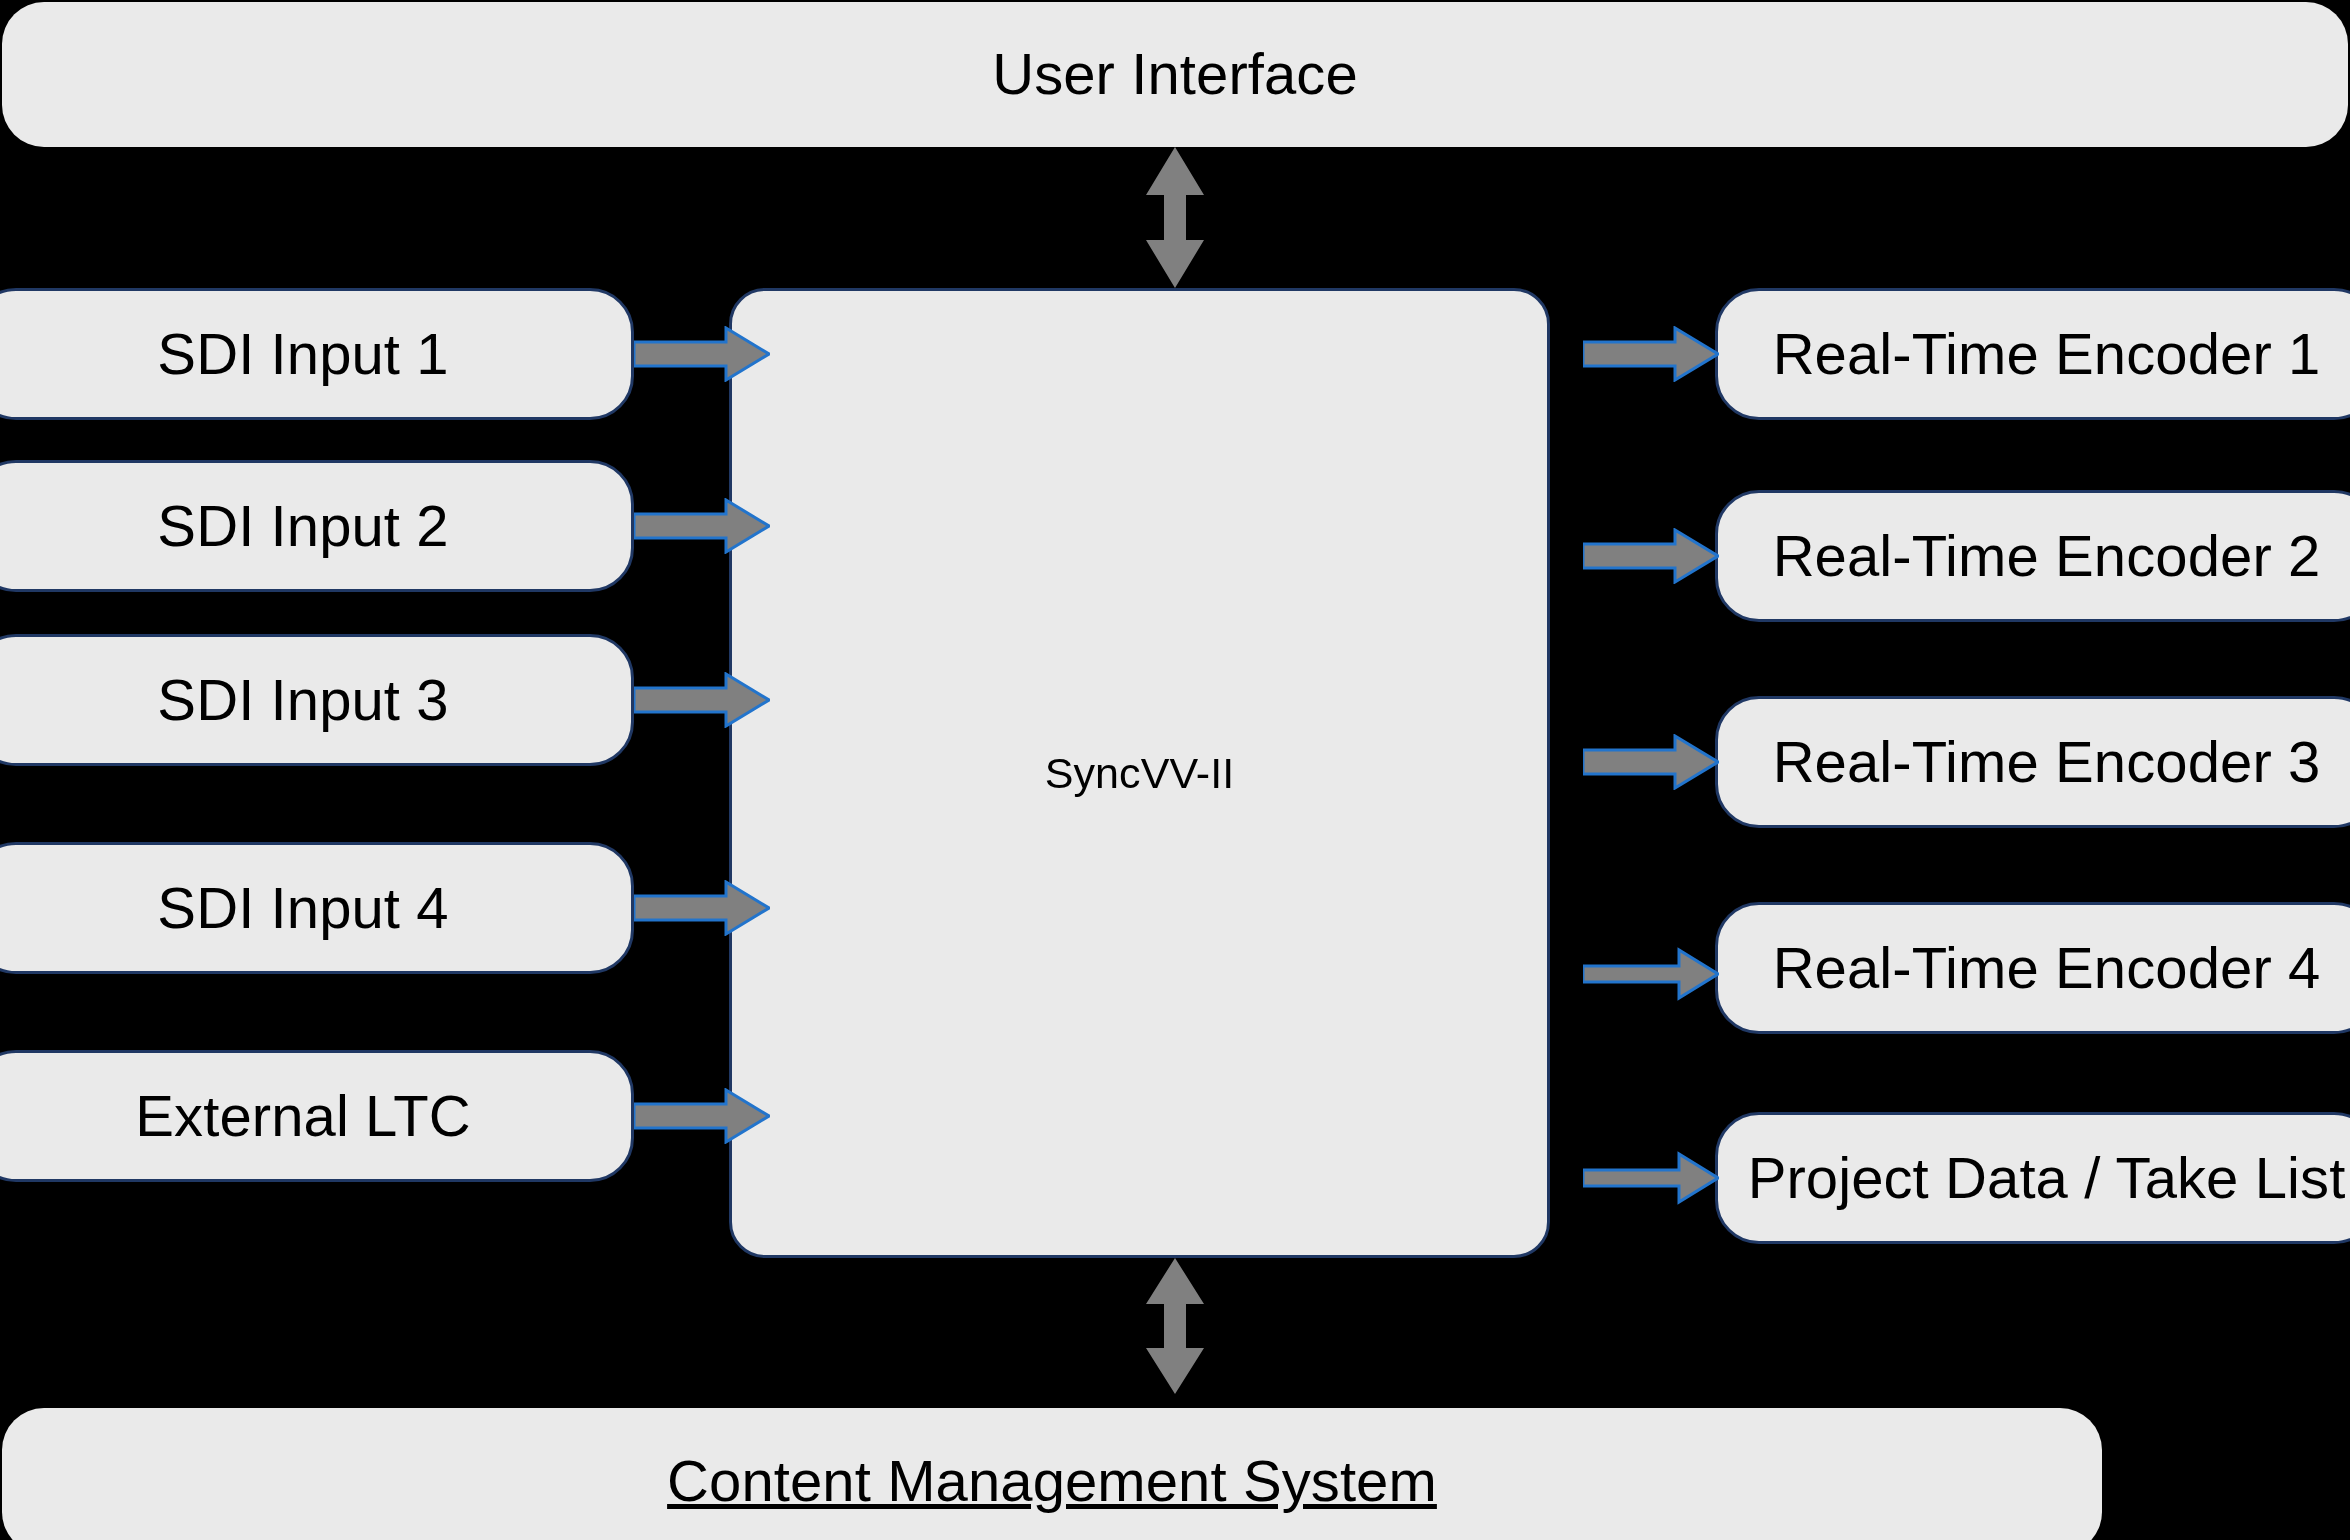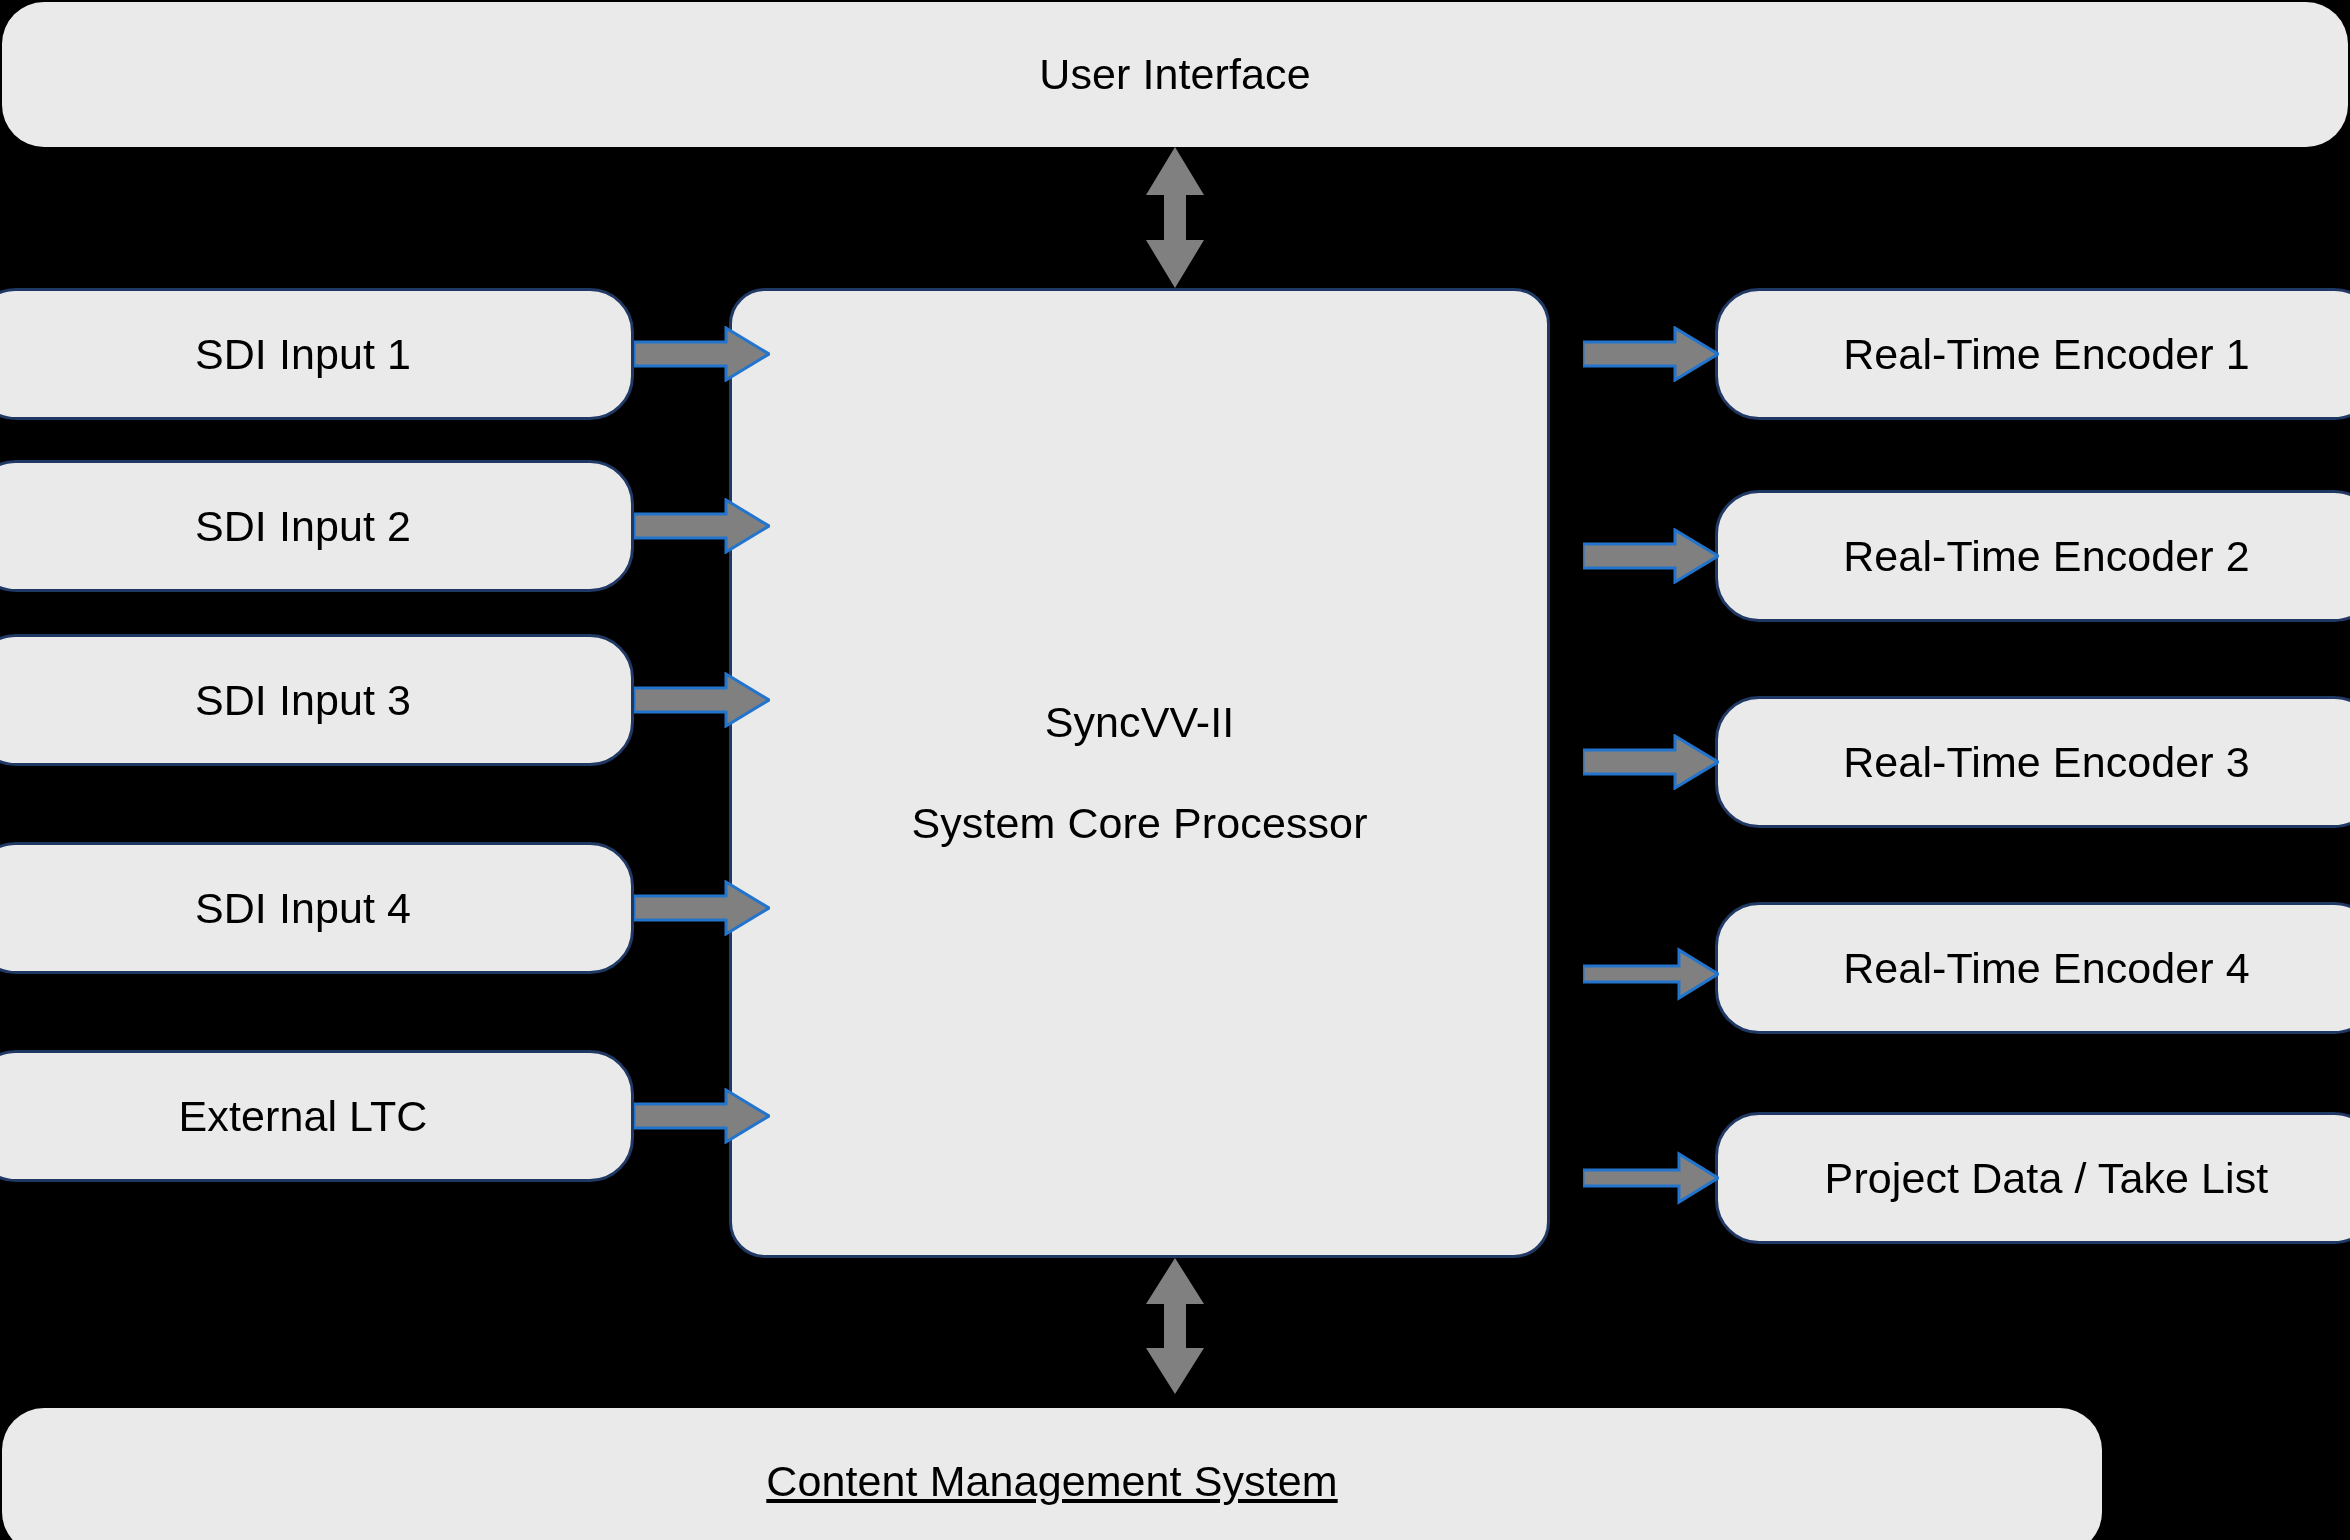--- a/index.html
+++ b/index.html
@@ -32,7 +32,7 @@
     justify-content: center;
     text-align: center;
     color: #000000;
-    font-size: 43px;
+    font-size: 58px;
     line-height: 1.18;
     letter-spacing: 0.1px;
     white-space: pre-line;

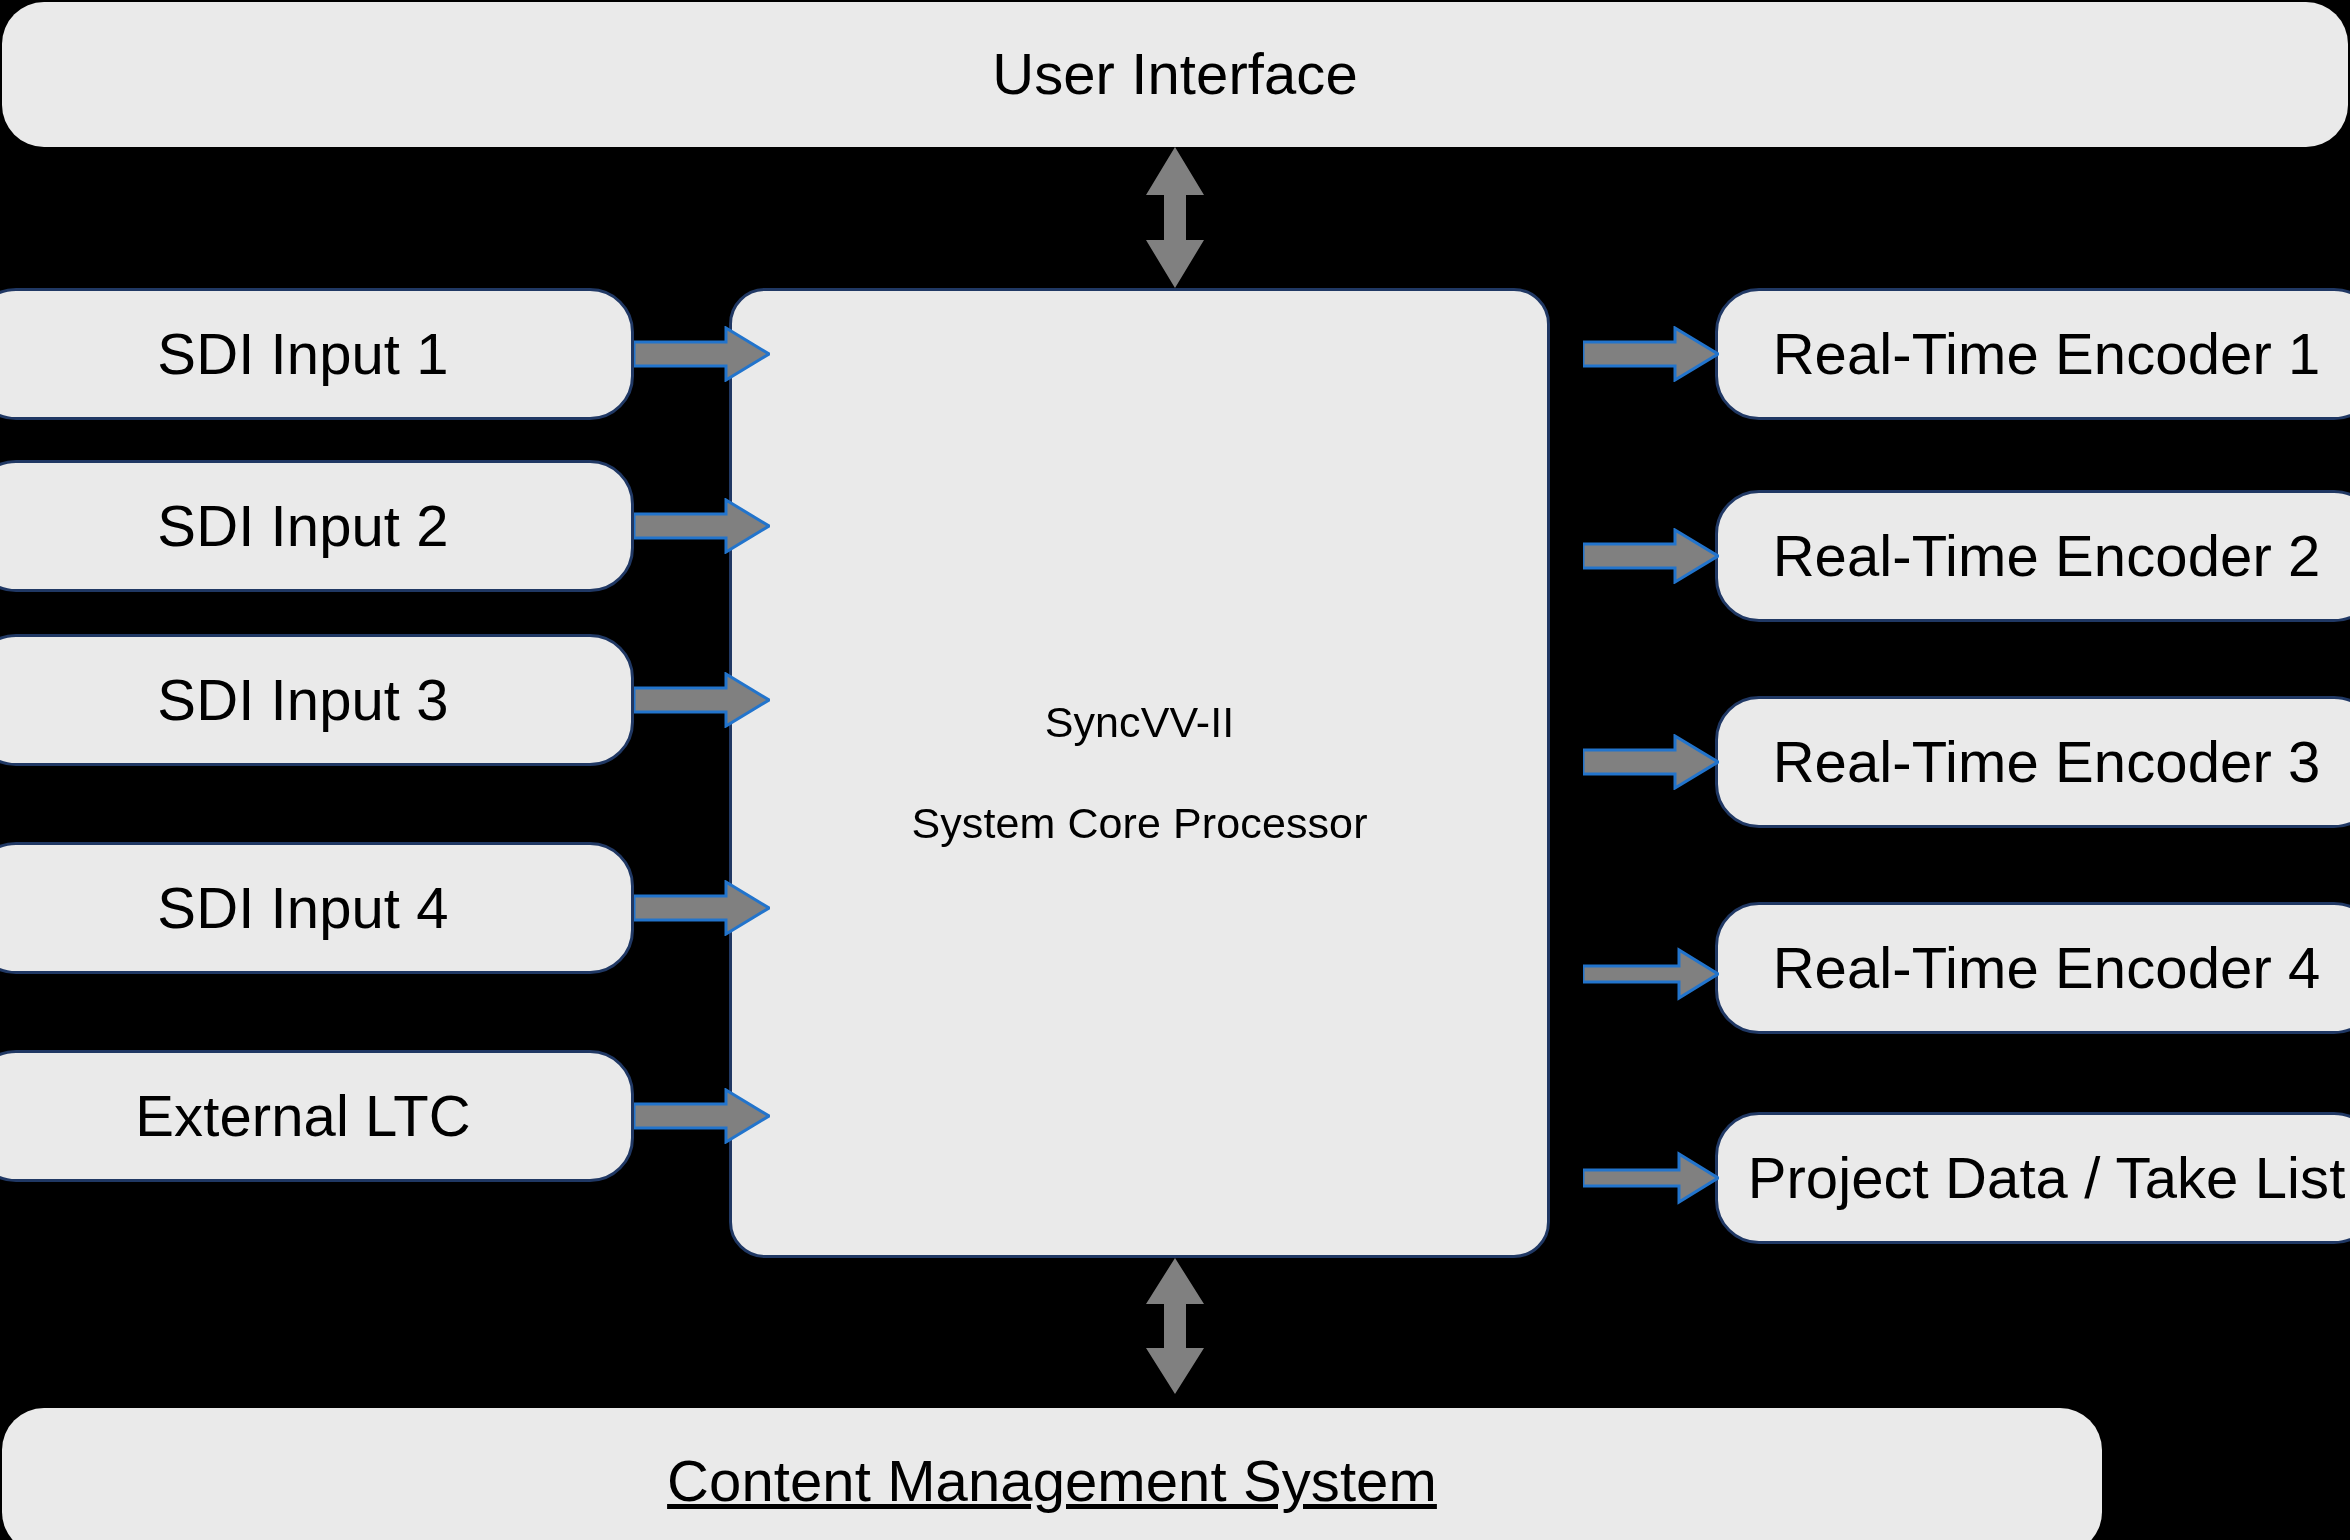--- a/index.html
+++ b/index.html
@@ -109,7 +109,6 @@
   <div class="node" id="core-box">
     <div>
       <span class="core-label">SyncVV-II</span>
-      <span class="core-label">System Core Processor</span>
     </div>
   </div>
 

